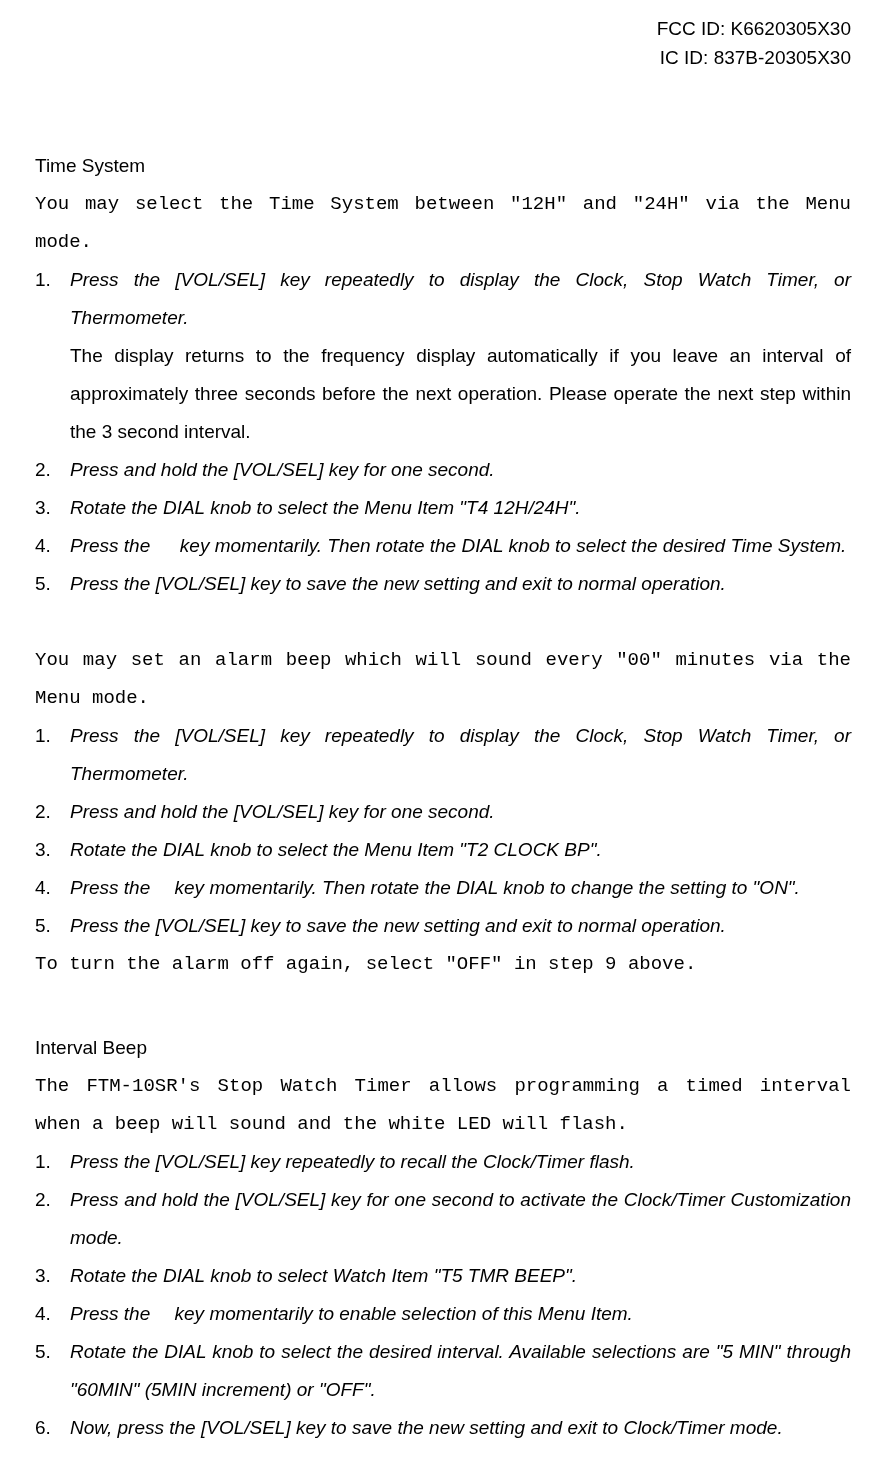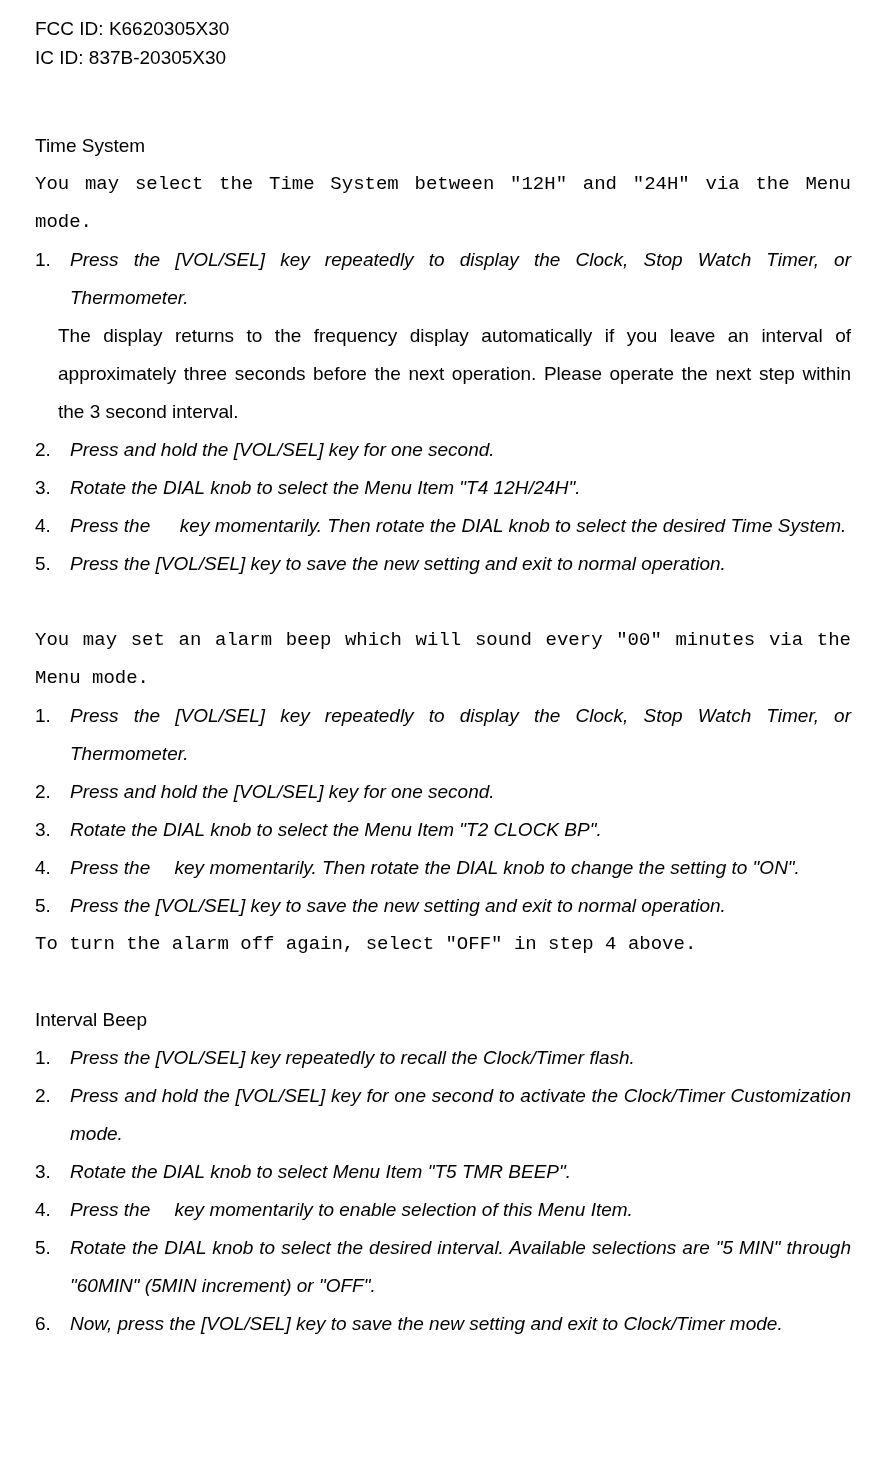--- a/index.html
+++ b/index.html
@@ -17,7 +17,8 @@
       line-height: 2.0;
     }
     .header {
-      margin-bottom: 55px;
+      text-align: right;
+      margin-bottom: 75px;
       line-height: 1.5;
     }
     .section-title {

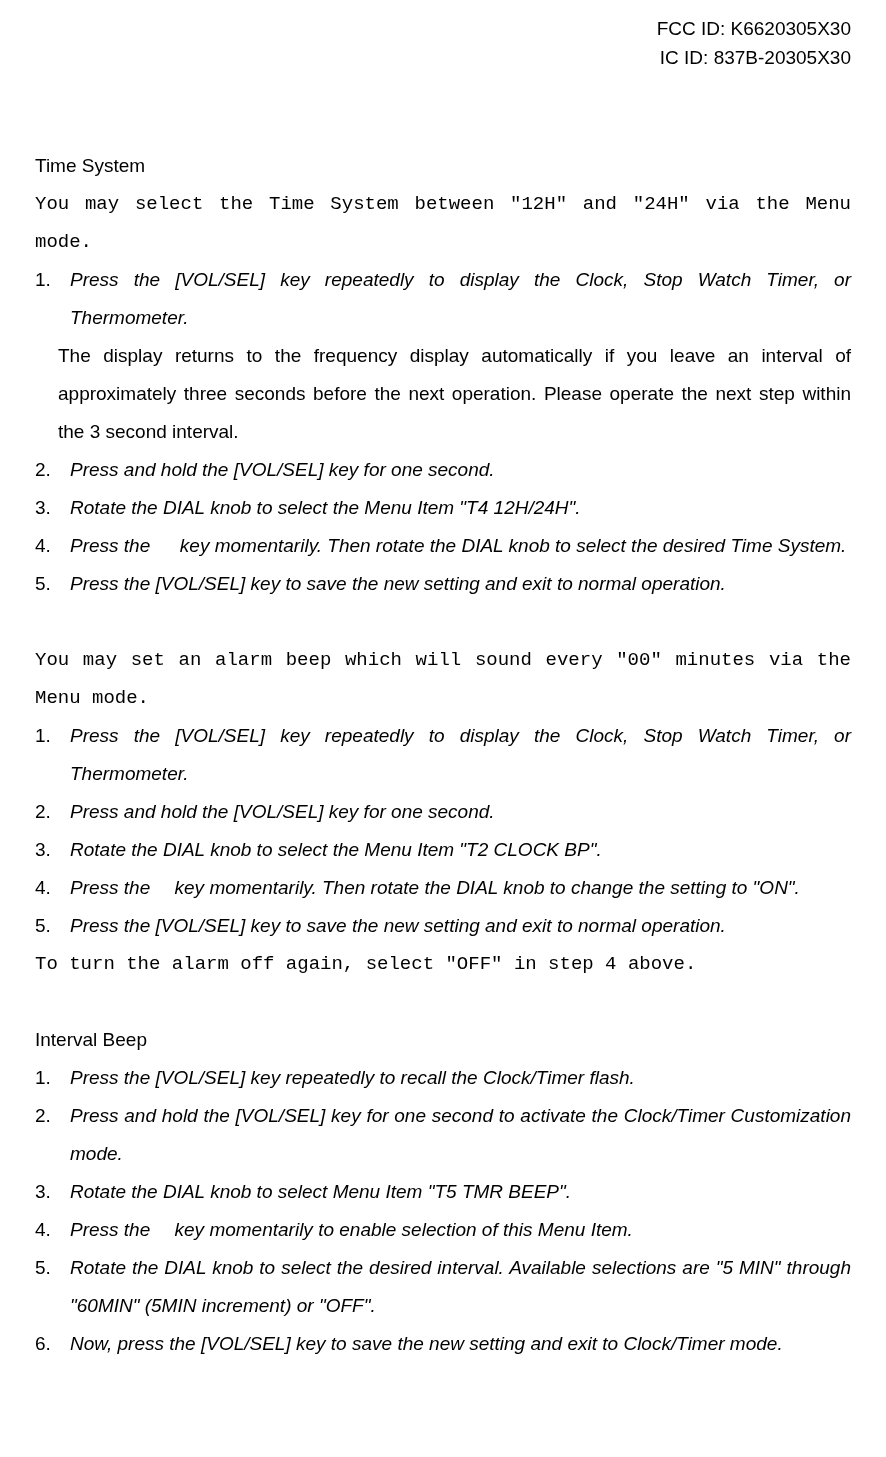--- a/index.html
+++ b/index.html
@@ -22,7 +22,7 @@
       line-height: 1.5;
     }
     .section-title {
-      margin-top: 0;
+      margin-top: 8px;
     }
     .body-text {
       text-align: justify;

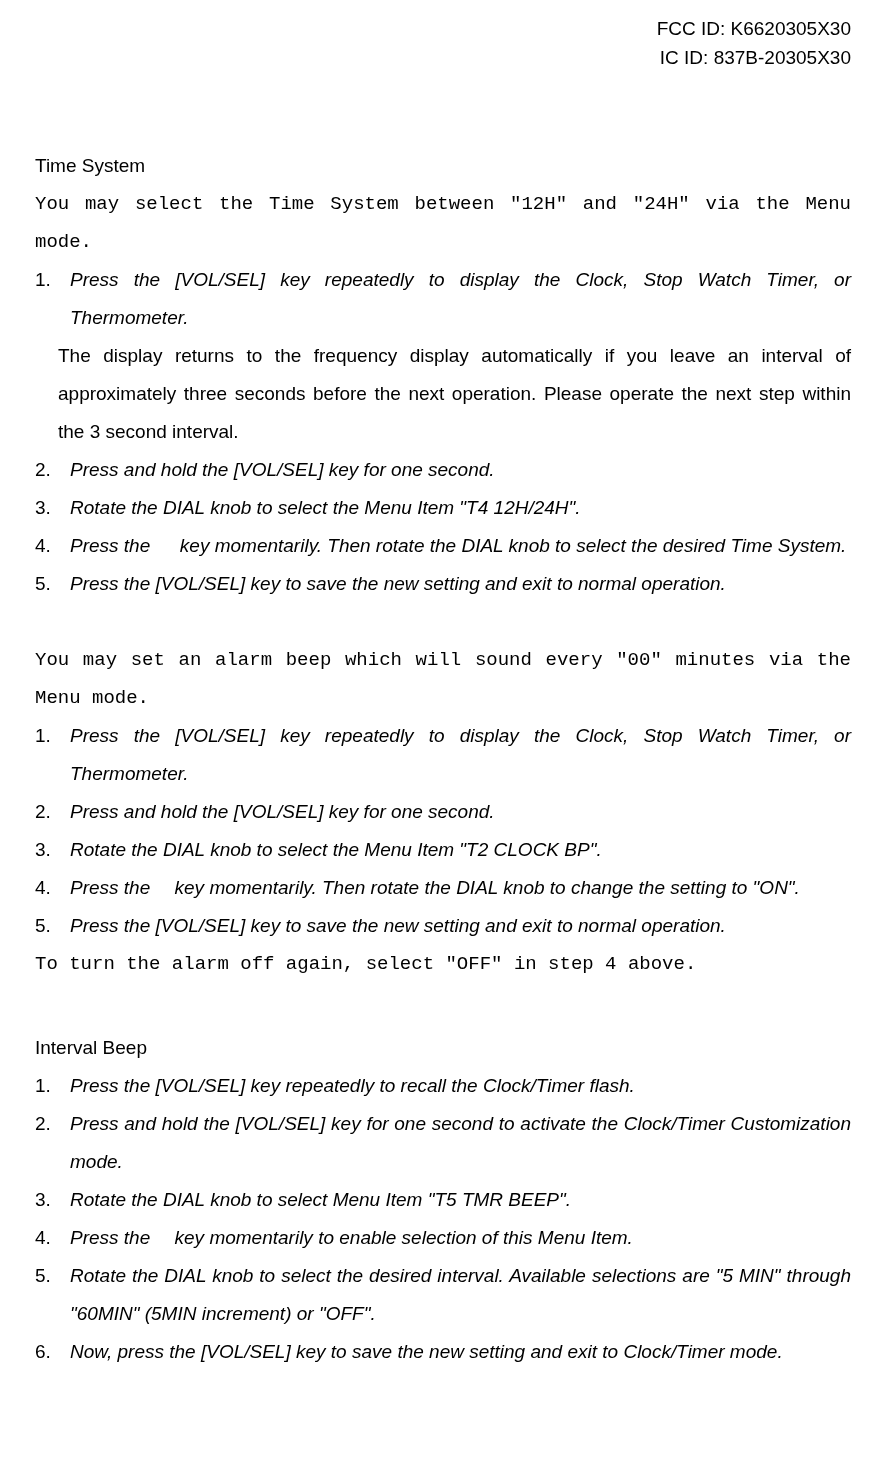--- a/index.html
+++ b/index.html
@@ -50,7 +50,7 @@
       height: 38px;
     }
     .list-content-sub {
-      margin-left: 23px;
+      margin-left: 35px;
       text-align: justify;
     }
   </style>

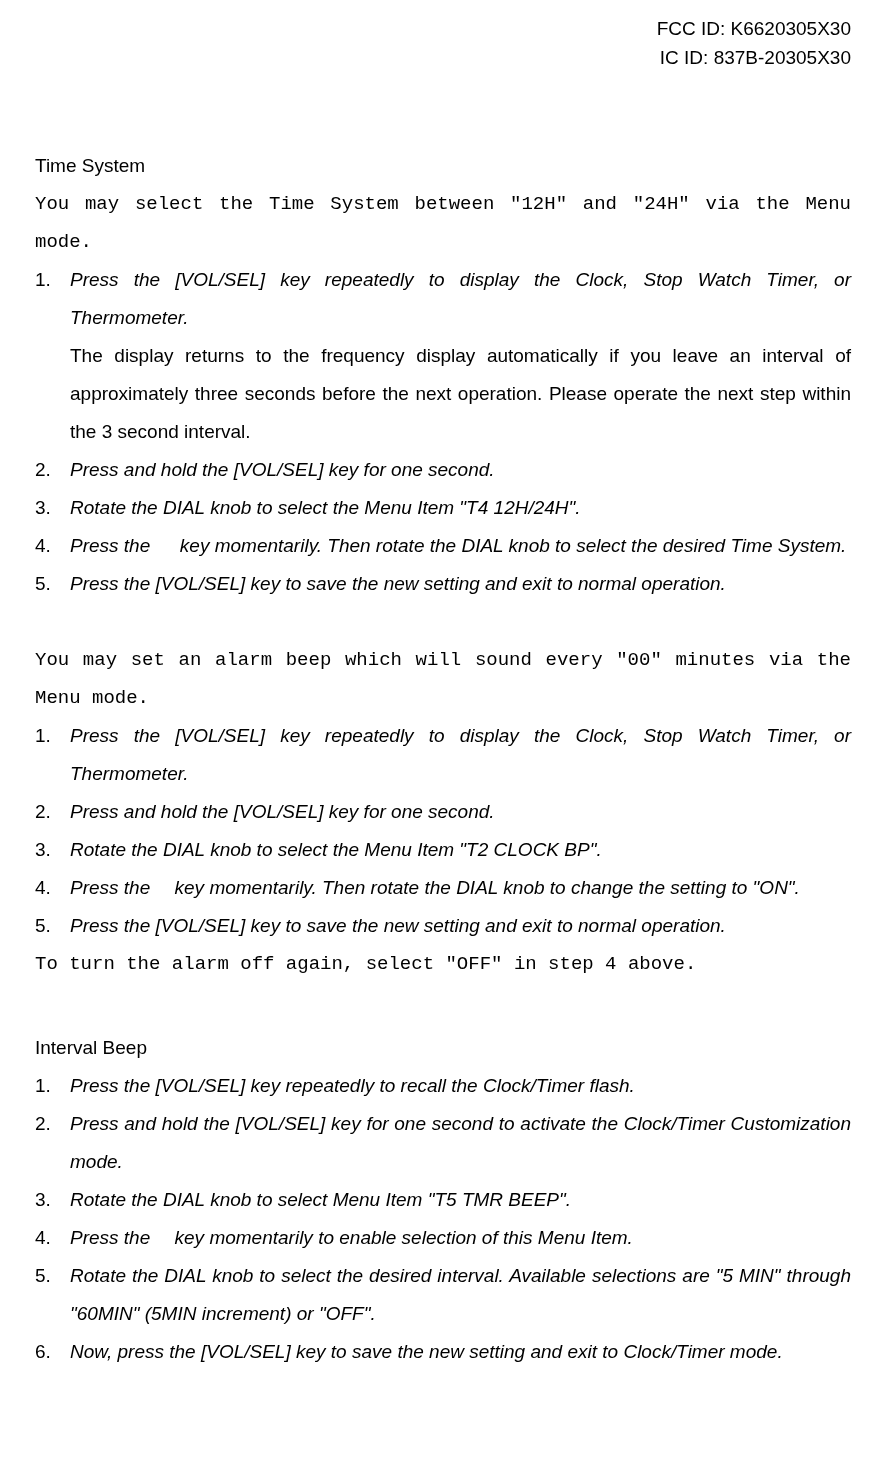--- a/index.html
+++ b/index.html
@@ -112,7 +112,7 @@
     <div class="list-num">5.</div>
     <div class="list-content">Press the [VOL/SEL] key to save the new setting and exit to normal operation.</div>
   </div>
-  <div class="body-text">To turn the alarm off again, select "OFF" in step 4 above.</div>
+  <div class="body-text">To turn the alarm off again, select "OFF" in step 9 above.</div>
 </div>
 
 <div class="empty-line"></div>

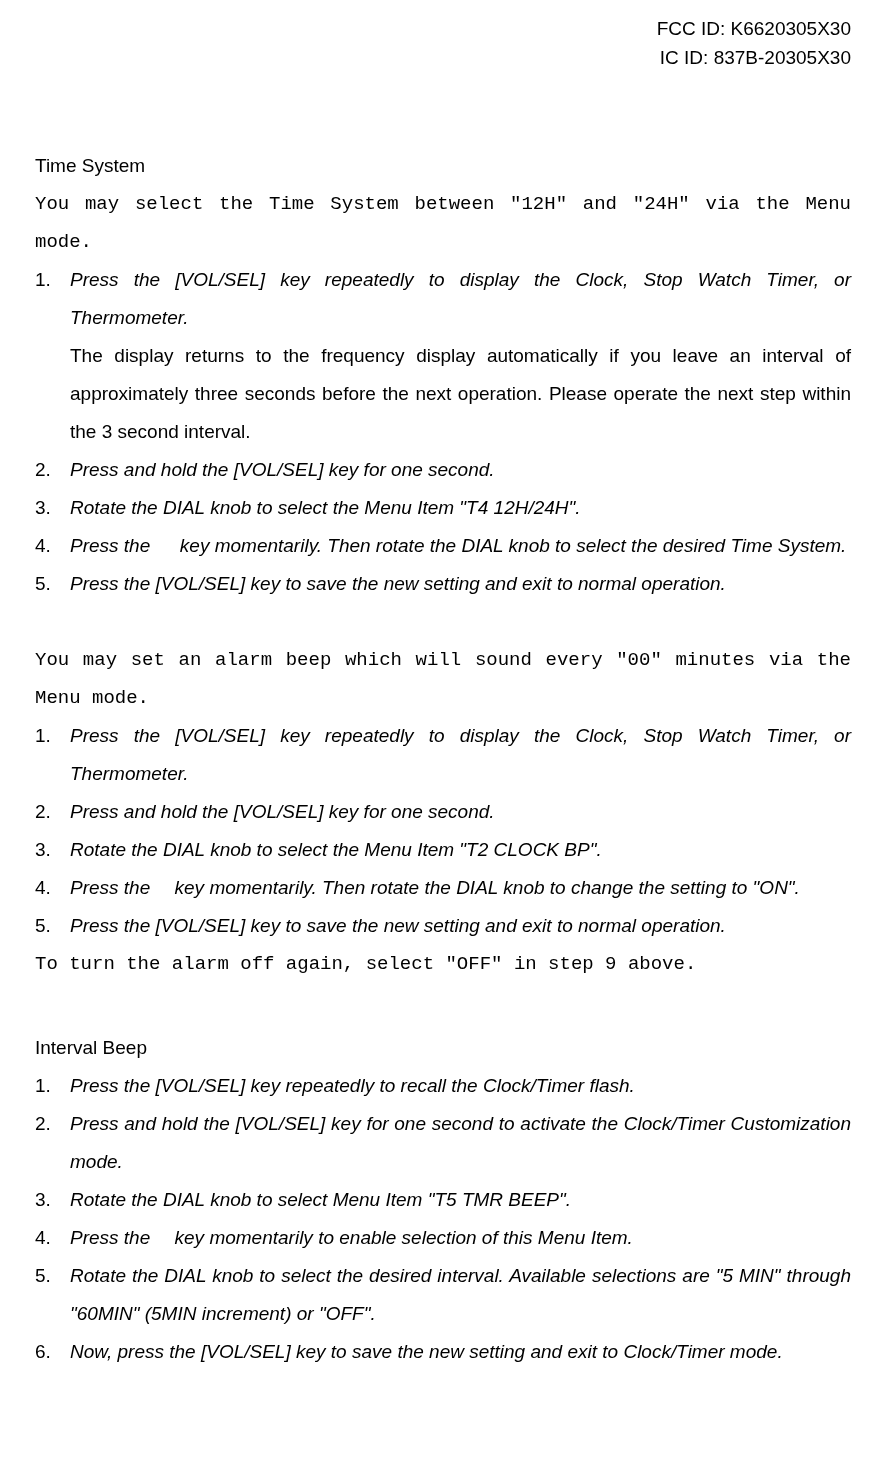--- a/index.html
+++ b/index.html
@@ -119,6 +119,7 @@
 
 <div>
   <div class="section-title">Interval Beep</div>
+  <div class="body-text justify">The FTM-10SR's Stop Watch Timer allows programming a timed interval when a beep will sound and the white LED will flash.</div>
   <div class="list-item">
     <div class="list-num">1.</div>
     <div class="list-content">Press the [VOL/SEL] key repeatedly to recall the Clock/Timer flash.</div>

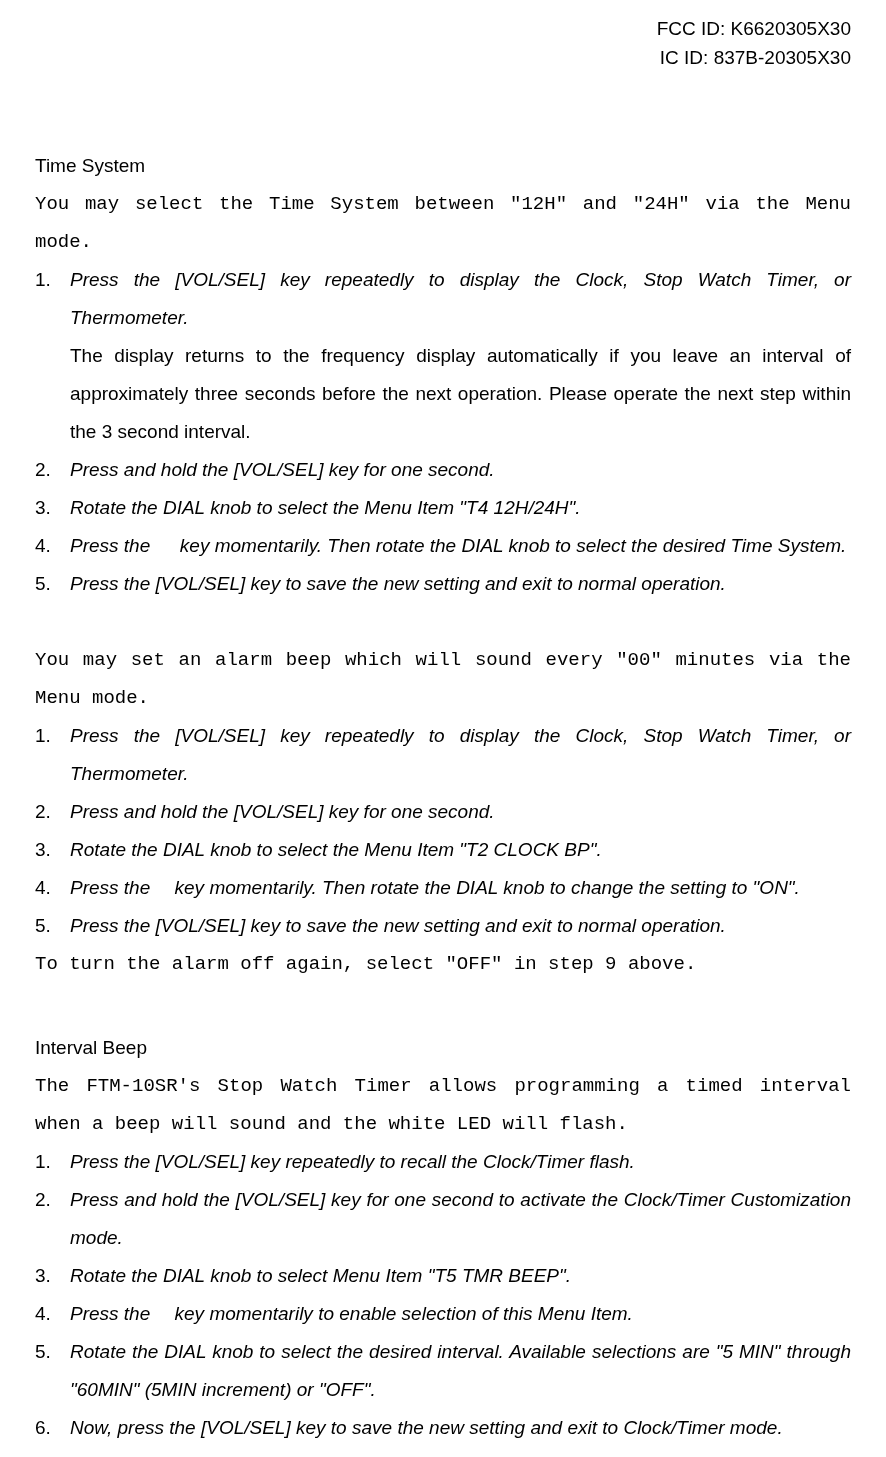--- a/index.html
+++ b/index.html
@@ -130,7 +130,7 @@
   </div>
   <div class="list-item">
     <div class="list-num">3.</div>
-    <div class="list-content">Rotate the DIAL knob to select Menu Item "T5 TMR BEEP".</div>
+    <div class="list-content">Rotate the DIAL knob to select Watch Item "T5 TMR BEEP".</div>
   </div>
   <div class="list-item">
     <div class="list-num">4.</div>

